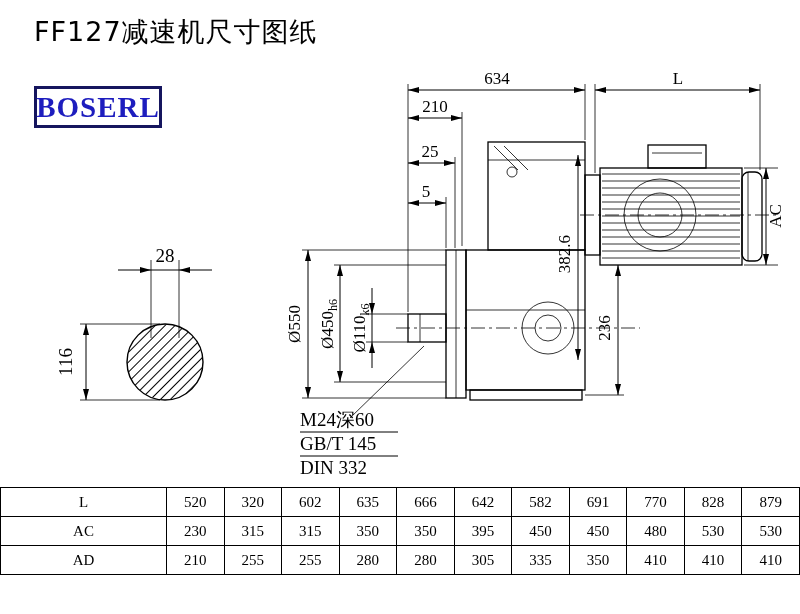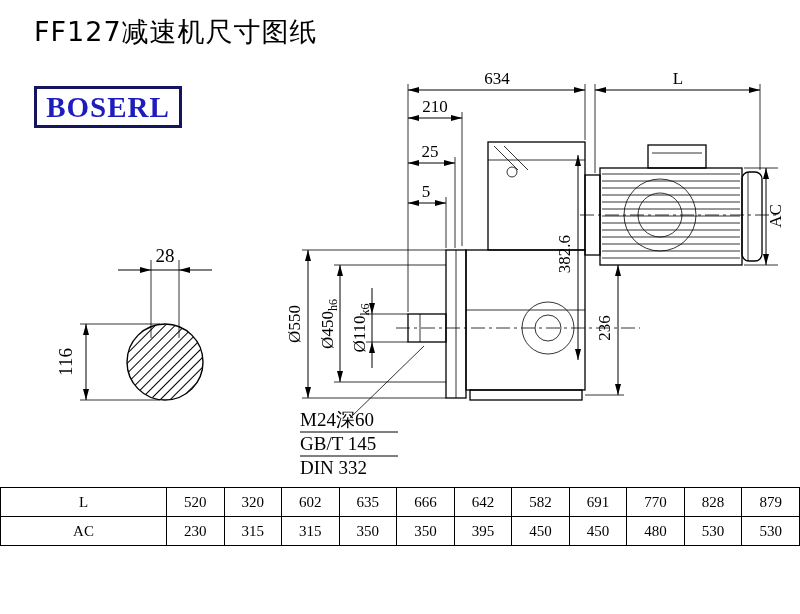--- a/index.html
+++ b/index.html
@@ -7,7 +7,7 @@
     font-family:"Liberation Serif",serif;position:relative}
   .title{position:absolute;left:34px;top:14px;font-family:"DejaVu Sans",sans-serif;
     font-weight:normal;font-size:27px;letter-spacing:1px;white-space:nowrap}
-  .brand-box{position:absolute;left:34px;top:86px;width:148px;height:42px;
+  .brand-box{position:absolute;left:34px;top:86px;width:128px;height:42px;
     border:3px solid #15155e;display:flex;align-items:center;justify-content:center;
     background:#fff}
   .brand-box span{font-family:"Liberation Serif",serif;font-weight:bold;font-size:29px;

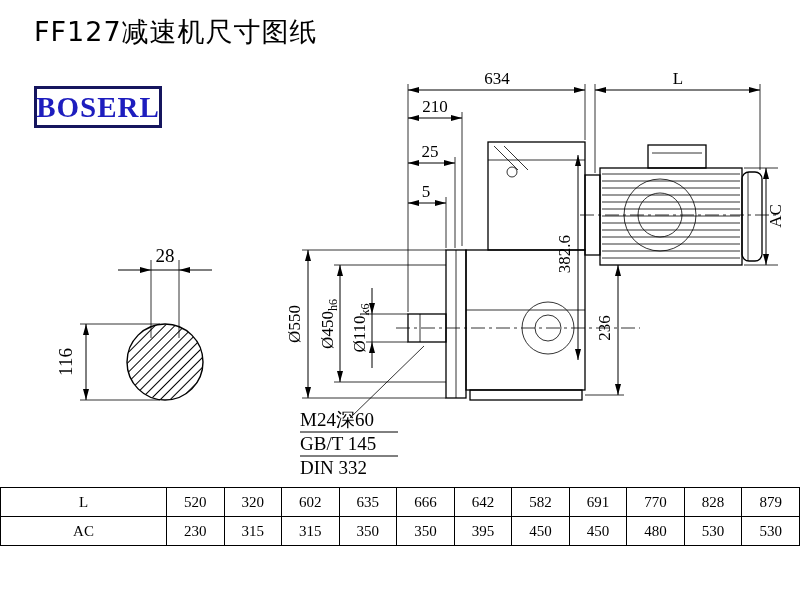--- a/index.html
+++ b/index.html
@@ -212,6 +212,20 @@
     <td>530</td>
     <td>530</td>
   </tr>
+  <tr>
+    <td>AD</td>
+    <td>210</td>
+    <td>255</td>
+    <td>255</td>
+    <td>280</td>
+    <td>280</td>
+    <td>305</td>
+    <td>335</td>
+    <td>350</td>
+    <td>410</td>
+    <td>410</td>
+    <td>410</td>
+  </tr>
   </tbody>
 </table>
 </div>

